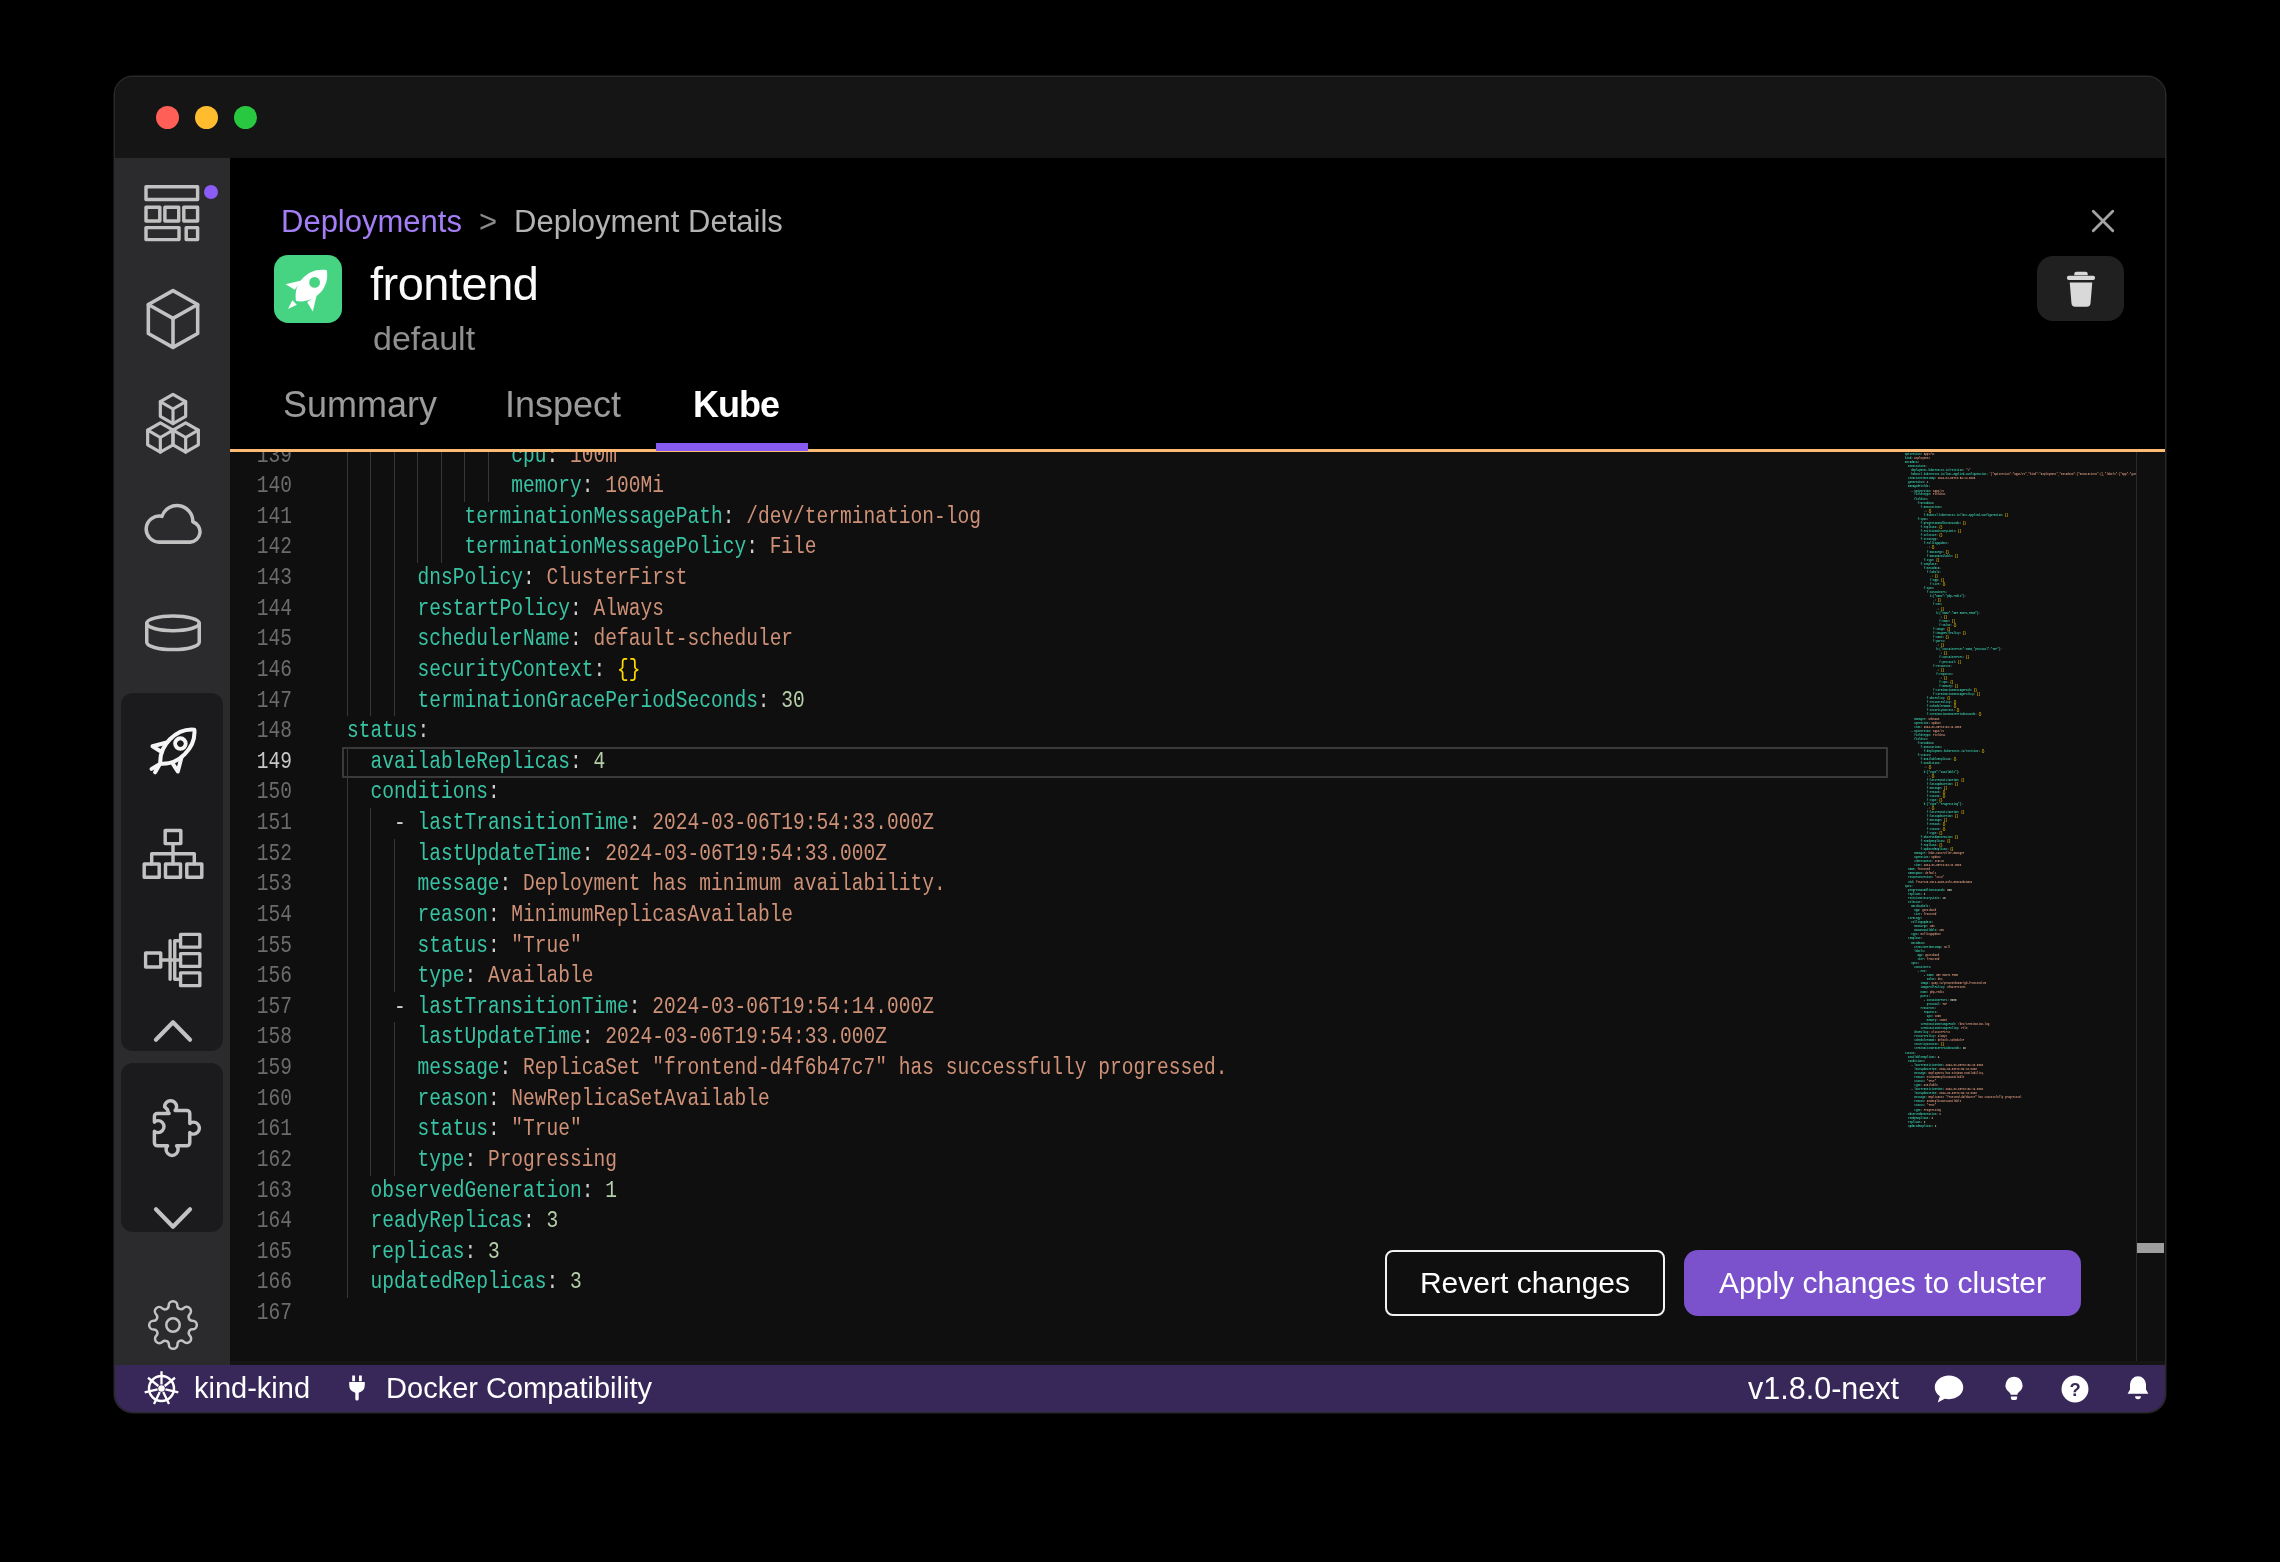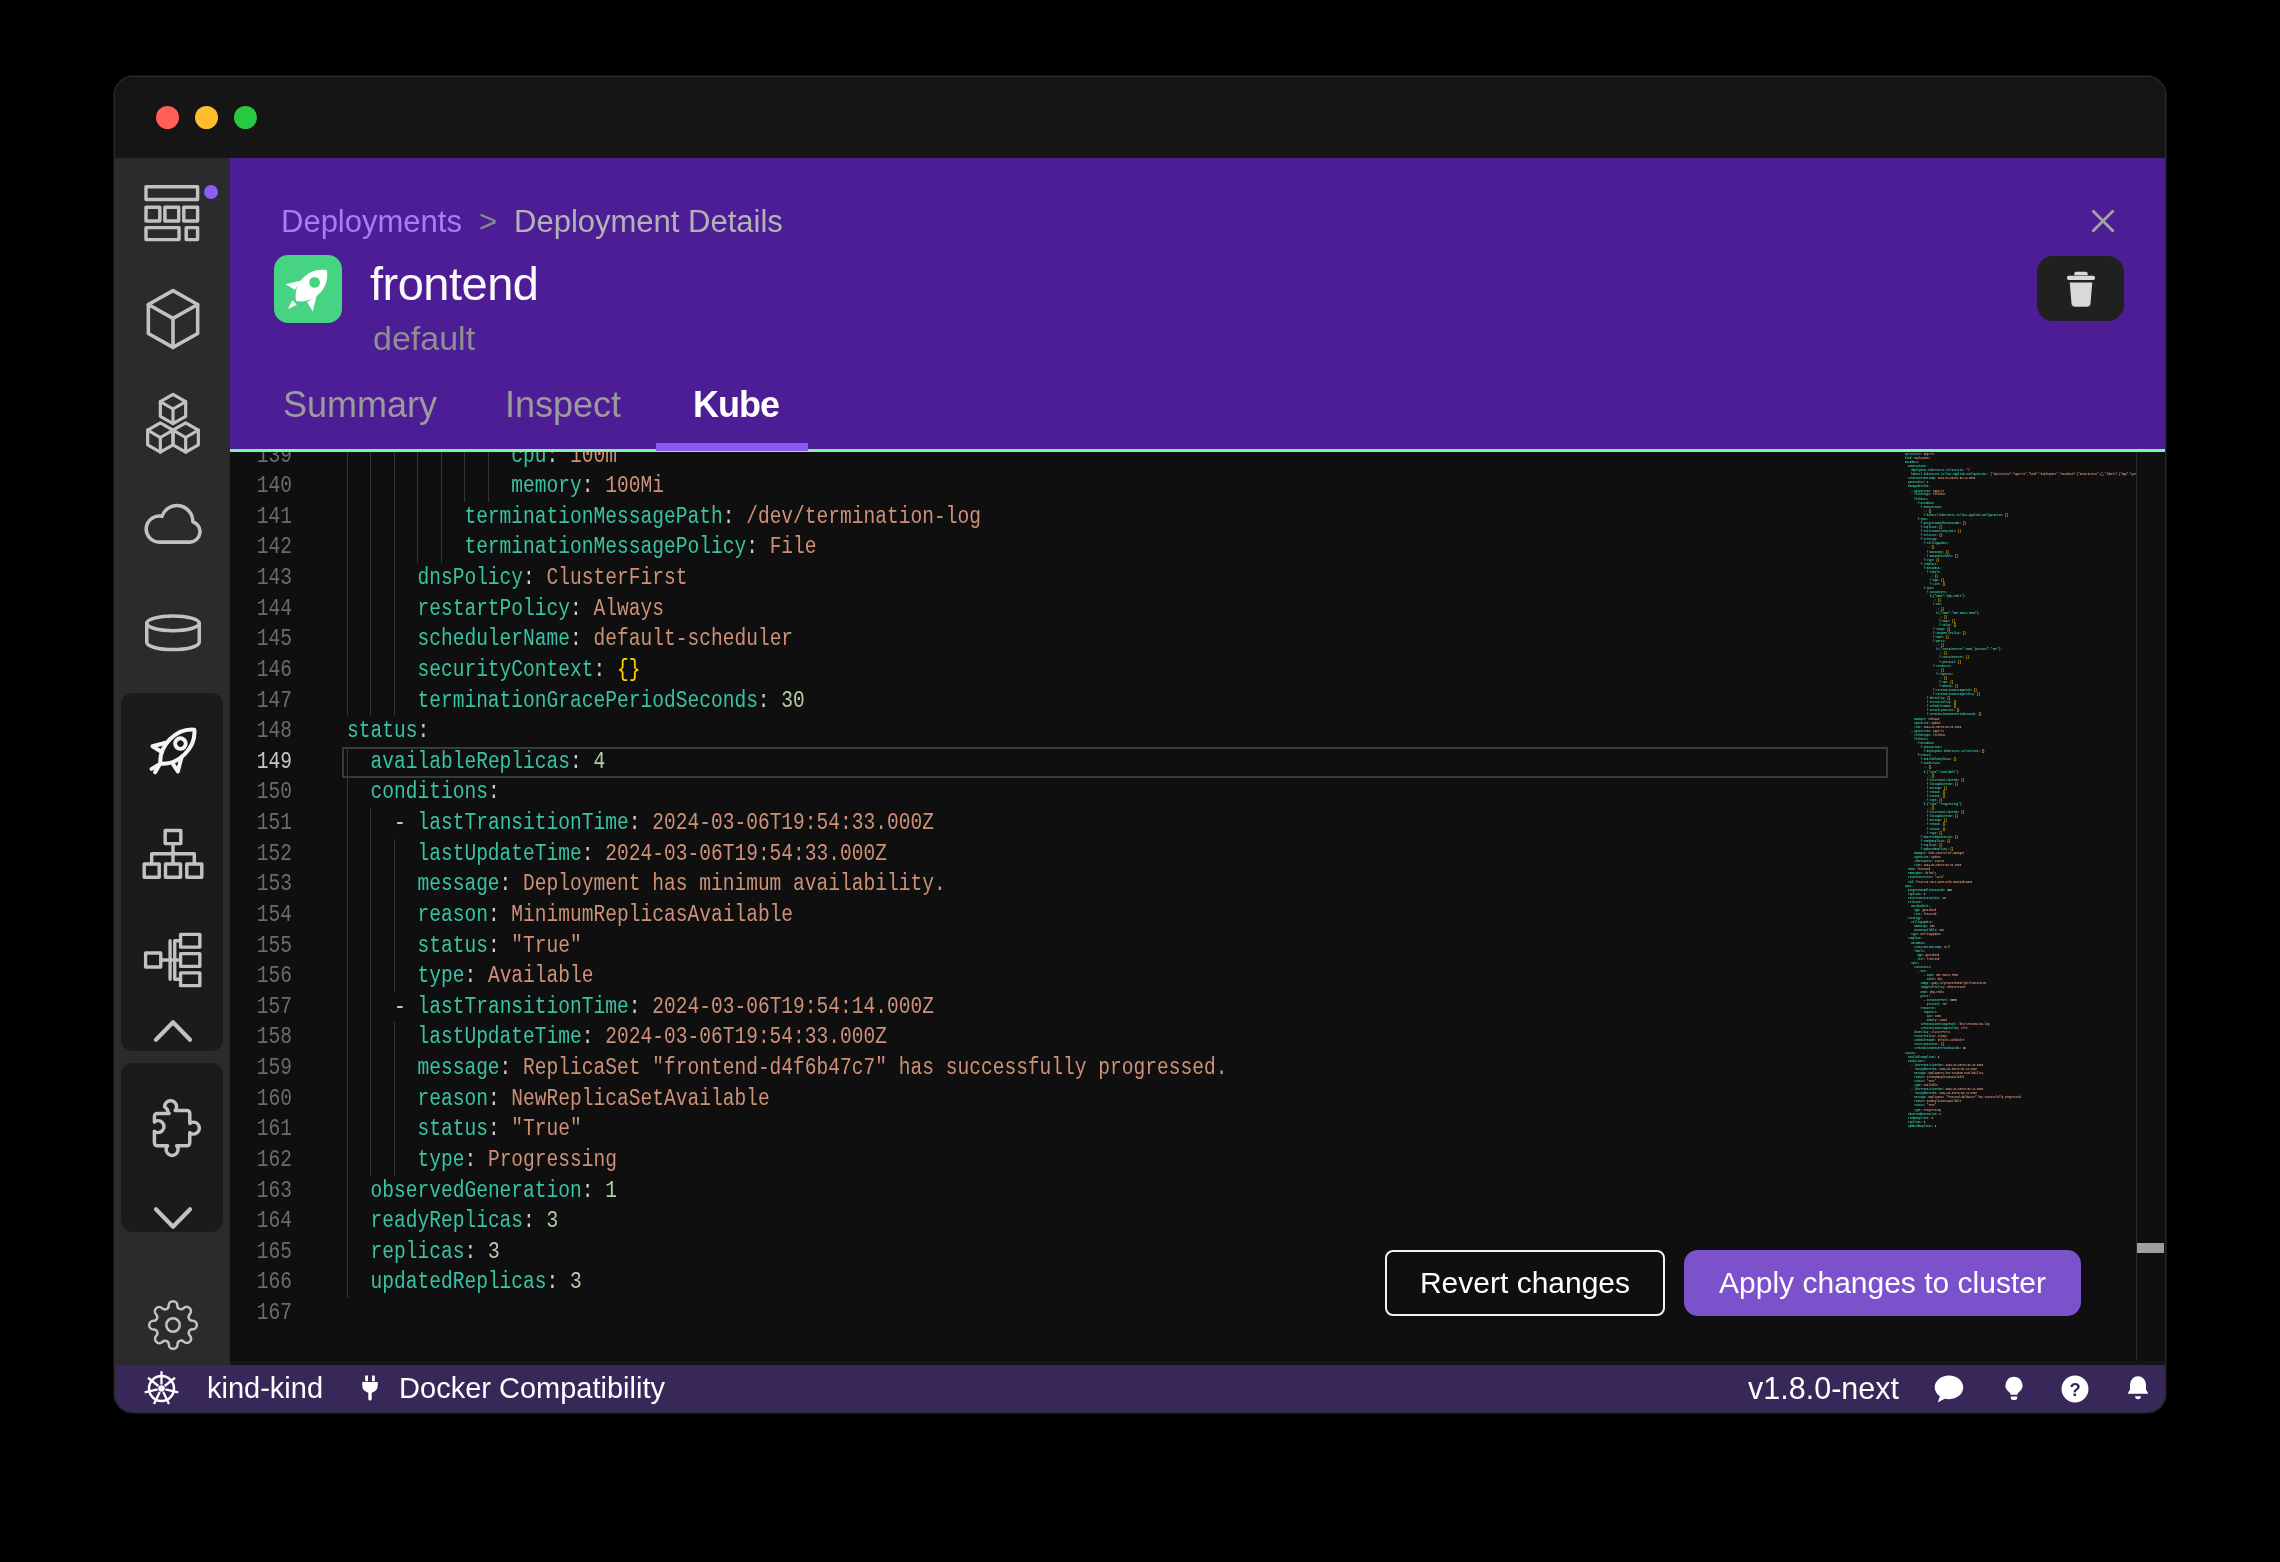--- a/index.html
+++ b/index.html
@@ -11,7 +11,7 @@
 .spanel{position:absolute;left:6px;width:102px;background:#1b1b1e;border-radius:12px;z-index:1}
 .pdot{position:absolute;left:89px;top:27px;width:14px;height:14px;border-radius:50%;background:#8b5cf6}
 #content{position:absolute;left:115px;top:0;width:1935px;height:100%}
-#hdr{position:absolute;left:0;top:0;width:100%;height:294px;background:#4c1d95;border-bottom:3px solid #86efac}
+#hdr{position:absolute;left:0;top:0;width:100%;height:294px;background:#000000;border-bottom:3px solid #fdba74}
 #crumb{position:absolute;left:51px;top:48px;font-size:31px;line-height:1;color:#b3b3b3}
 #crumb .pu{color:#a47ef6}
 #crumb .gt{color:#8a8a8a;margin:0 17px}

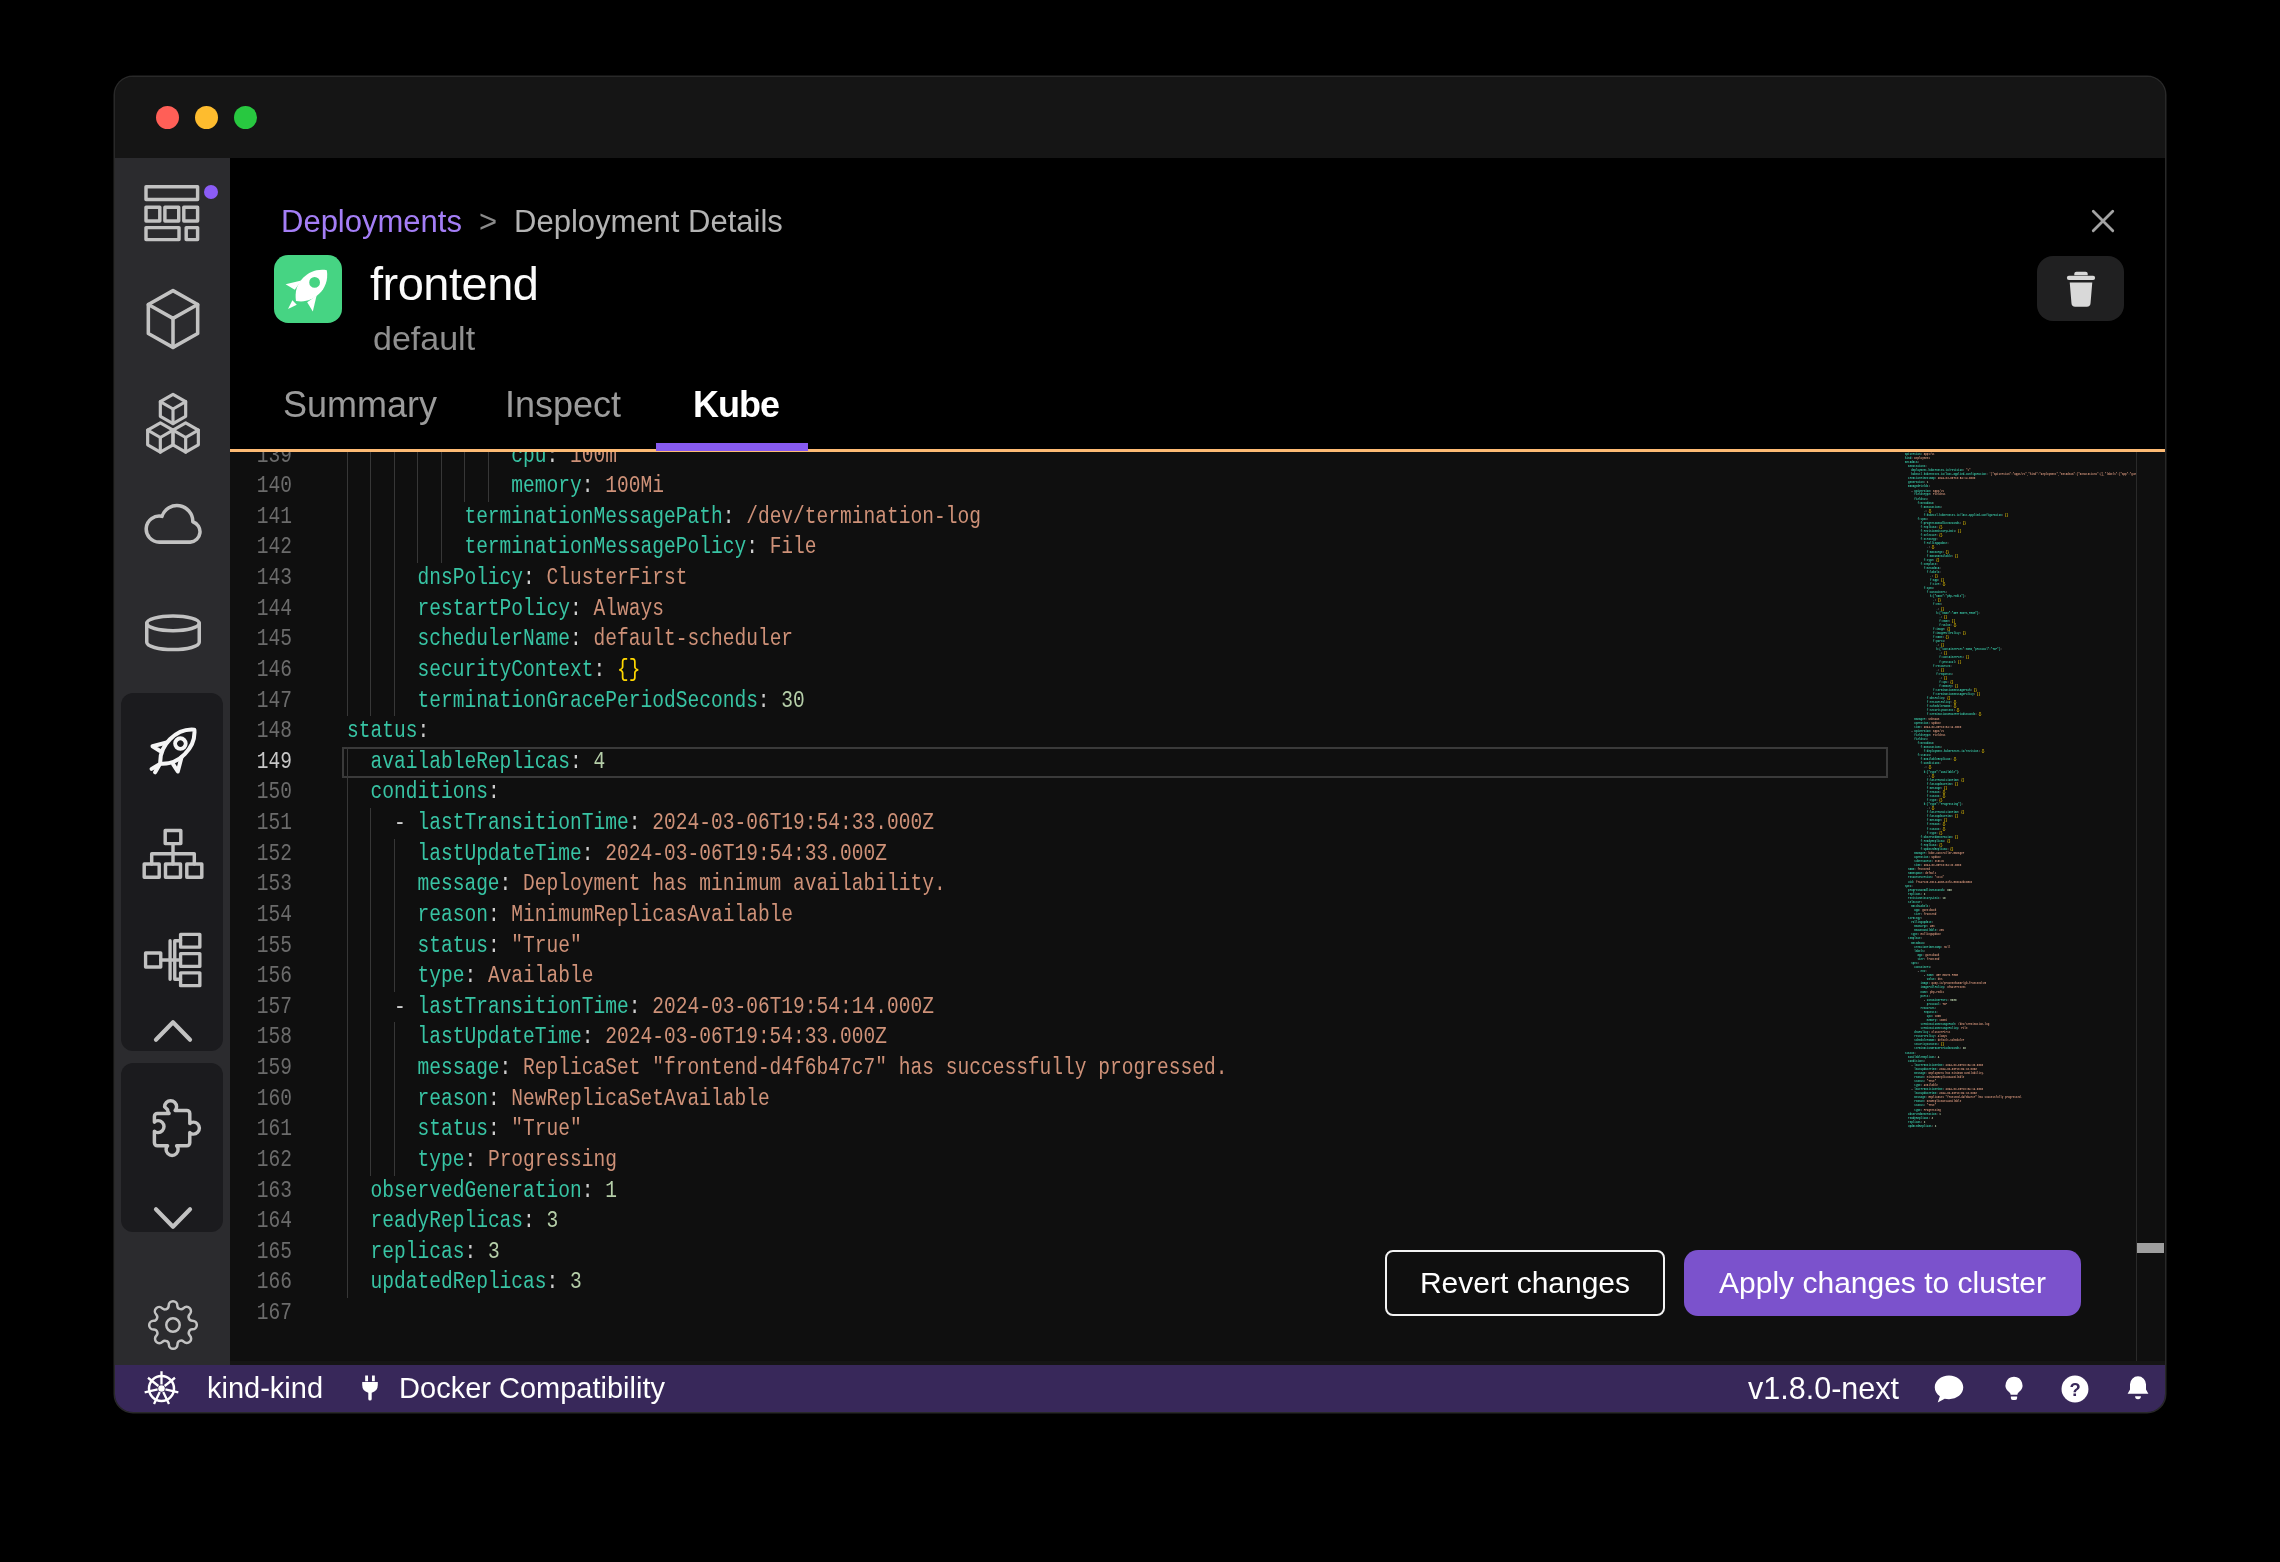--- a/index.html
+++ b/index.html
@@ -402,7 +402,7 @@
           <path d="M12.00 9.40 L12.00 0.80 M14.03 10.38 L20.76 5.02 M14.53 12.58 L22.92 14.49 M13.13 14.34 L16.86 22.09 M10.87 14.34 L7.14 22.09 M9.47 12.58 L1.08 14.49 M9.97 10.38 L3.24 5.02" stroke-width="1.5"></path>
         </svg>
       </span>
-    <span style="margin-left:27px">kind-kind</span>
+    <span style="margin-left:14px">kind-kind</span>
     <span class="ico" style="margin-left:30px">
         <svg width="34" height="34" viewBox="0 0 24 24" fill="#fff">
           <path d="M8.6 2.5 h2 v4 h-2 z M13.4 2.5 h2 v4 h-2 z"></path>

